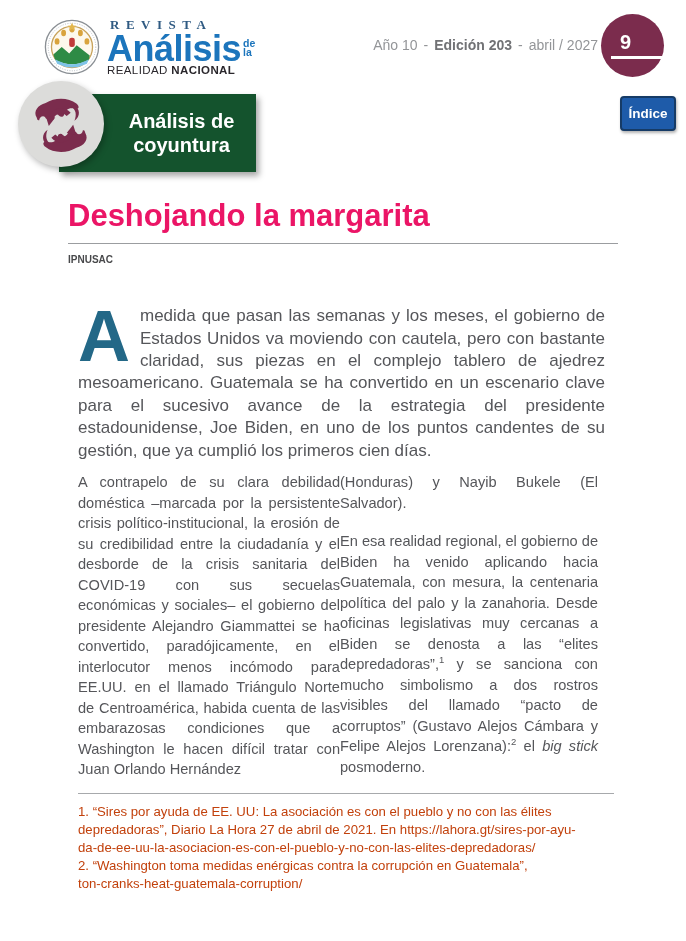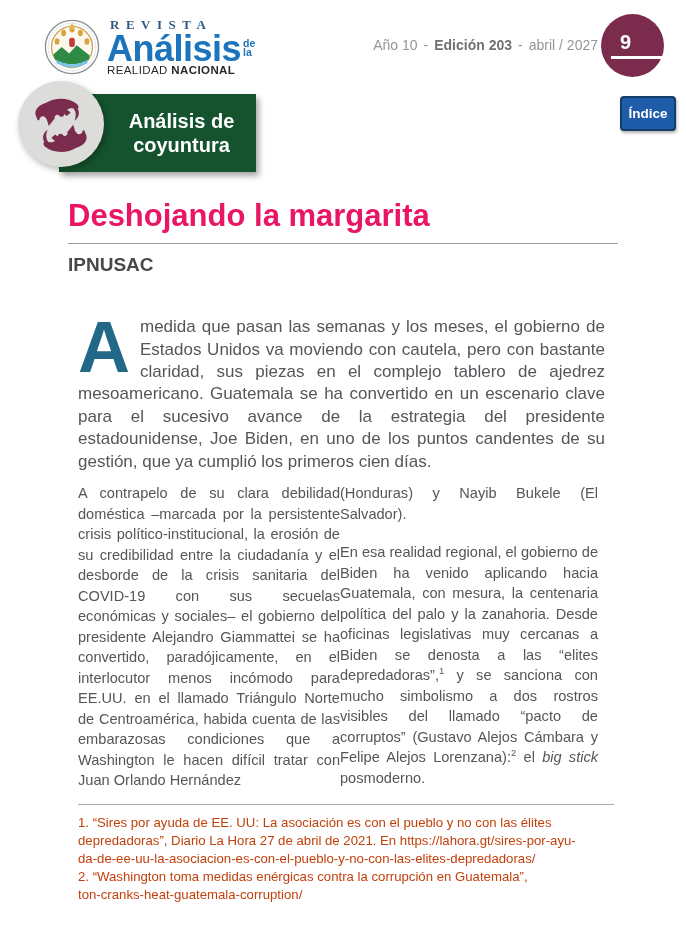--- a/index.html
+++ b/index.html
@@ -51,7 +51,7 @@
   .content { position:absolute; top:0; left:68px; width:550px; }
   .title { margin:197px 0 0 0; font-size:31px; font-weight:600; color:#EB1566; line-height:1.2; }
   .title-rule { border:0; border-top:1.5px solid #9B9DA0; margin:9px 0 0; }
-  .author { margin-top:10px; font-size:19px; font-weight:700; color:#48494B; }
+  .author { margin-top:10px; font-size:10px; font-weight:700; color:#48494B; }
 
   .intro { margin:40px 0 0 10px; width:527px; font-size:17px; line-height:22.4px;
            text-align:justify; color:#55565A; }

